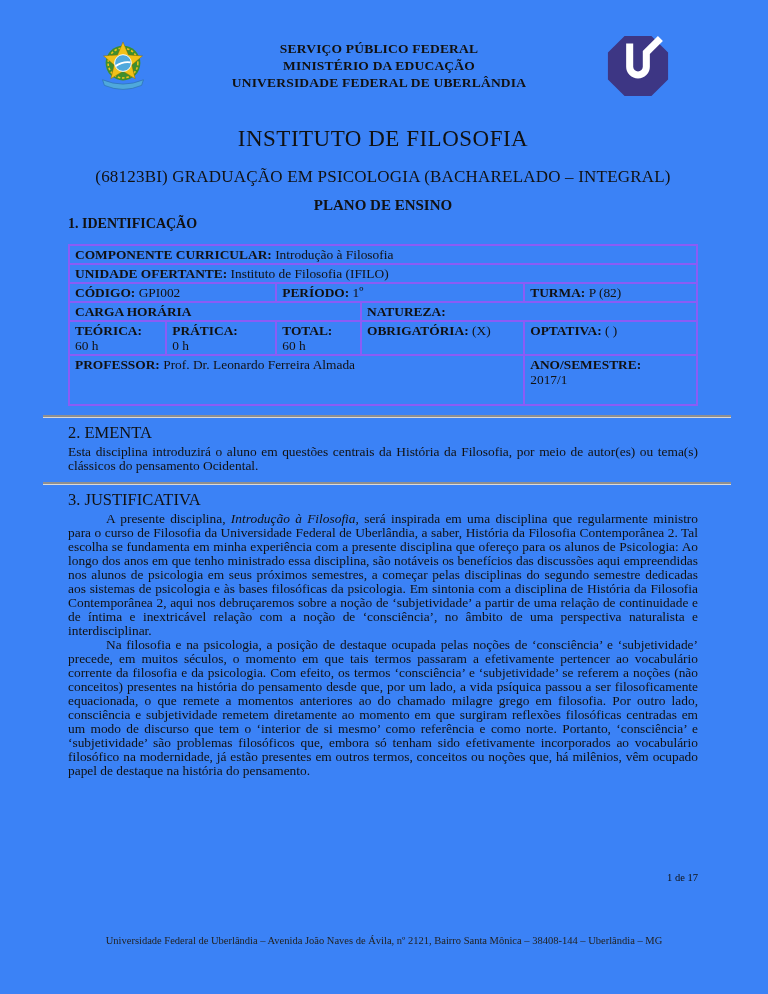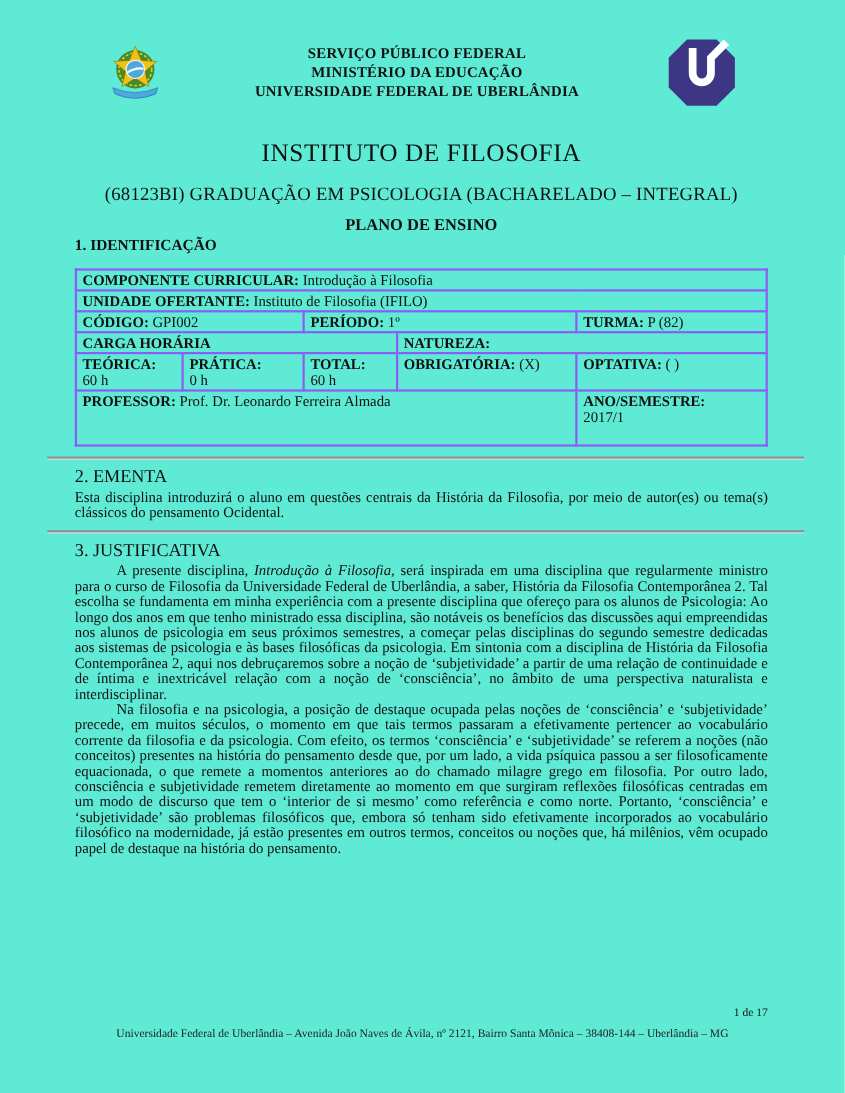--- a/index.html
+++ b/index.html
@@ -8,7 +8,7 @@
     width:768px;height:994px;
     box-sizing:border-box;
     padding:36px 70px 0 68px;
-    background:#5eead4;
+    background:#3b82f6;
     font-family:"Liberation Serif","DejaVu Serif",serif;
     color:#111;
     overflow:hidden;

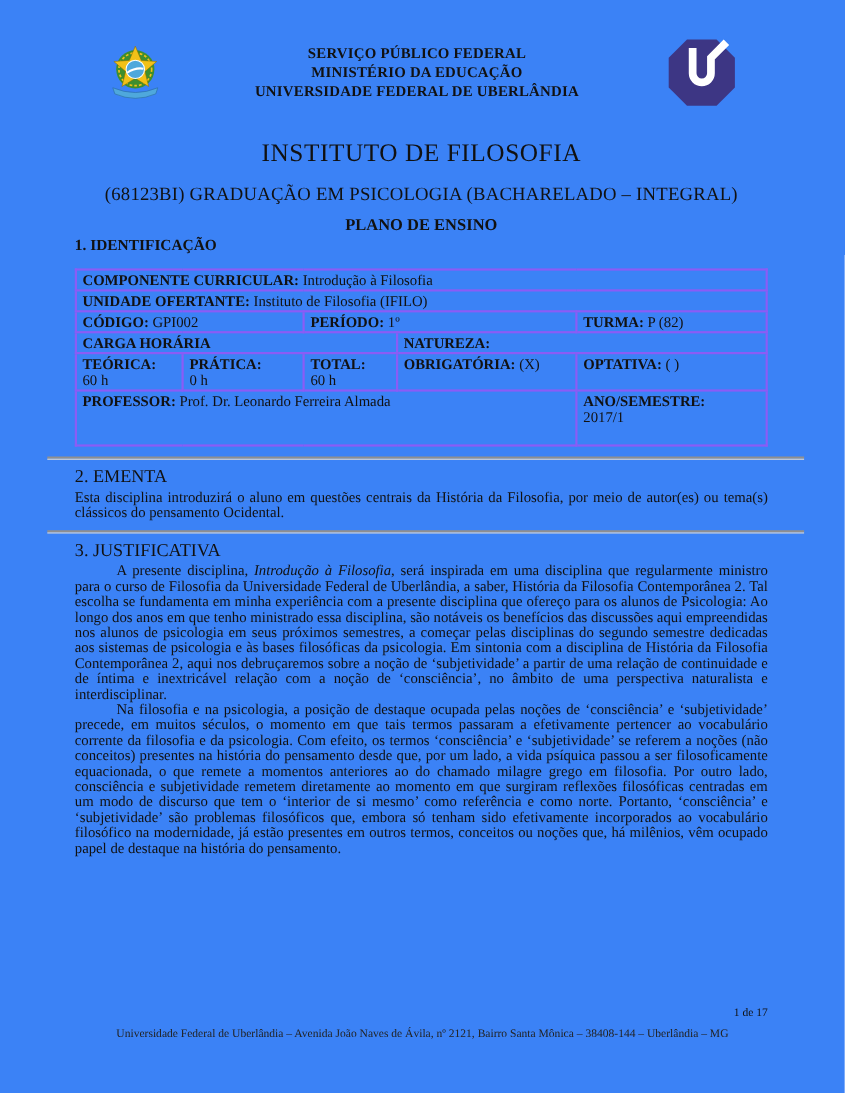--- a/index.html
+++ b/index.html
@@ -49,7 +49,7 @@
   .body-text.gap{margin-bottom:6px;}
   .ind{text-indent:38px;}
   
-  .page-number{position:absolute;top:916px;right:70px;font-size:10.5px;}
+  .page-number{position:absolute;top:872px;right:70px;font-size:10.5px;}
   .footer-address{position:absolute;top:935px;left:0;right:0;text-align:center;font-size:10.5px;color:#222;}
 </style>
 </head>

